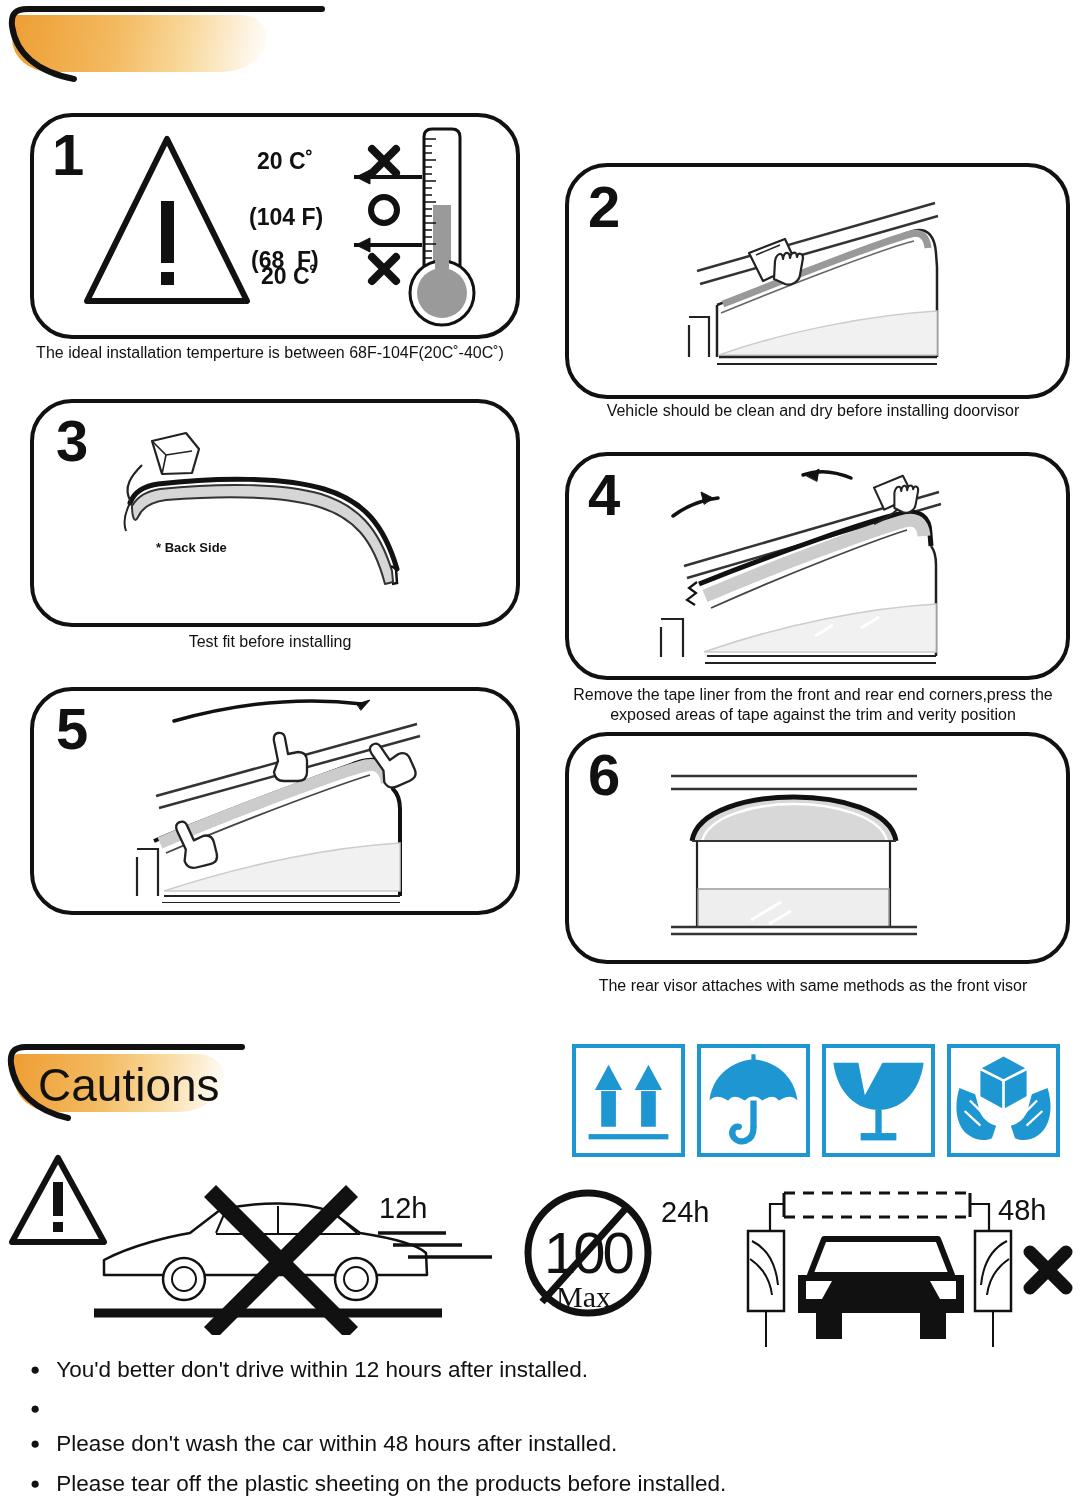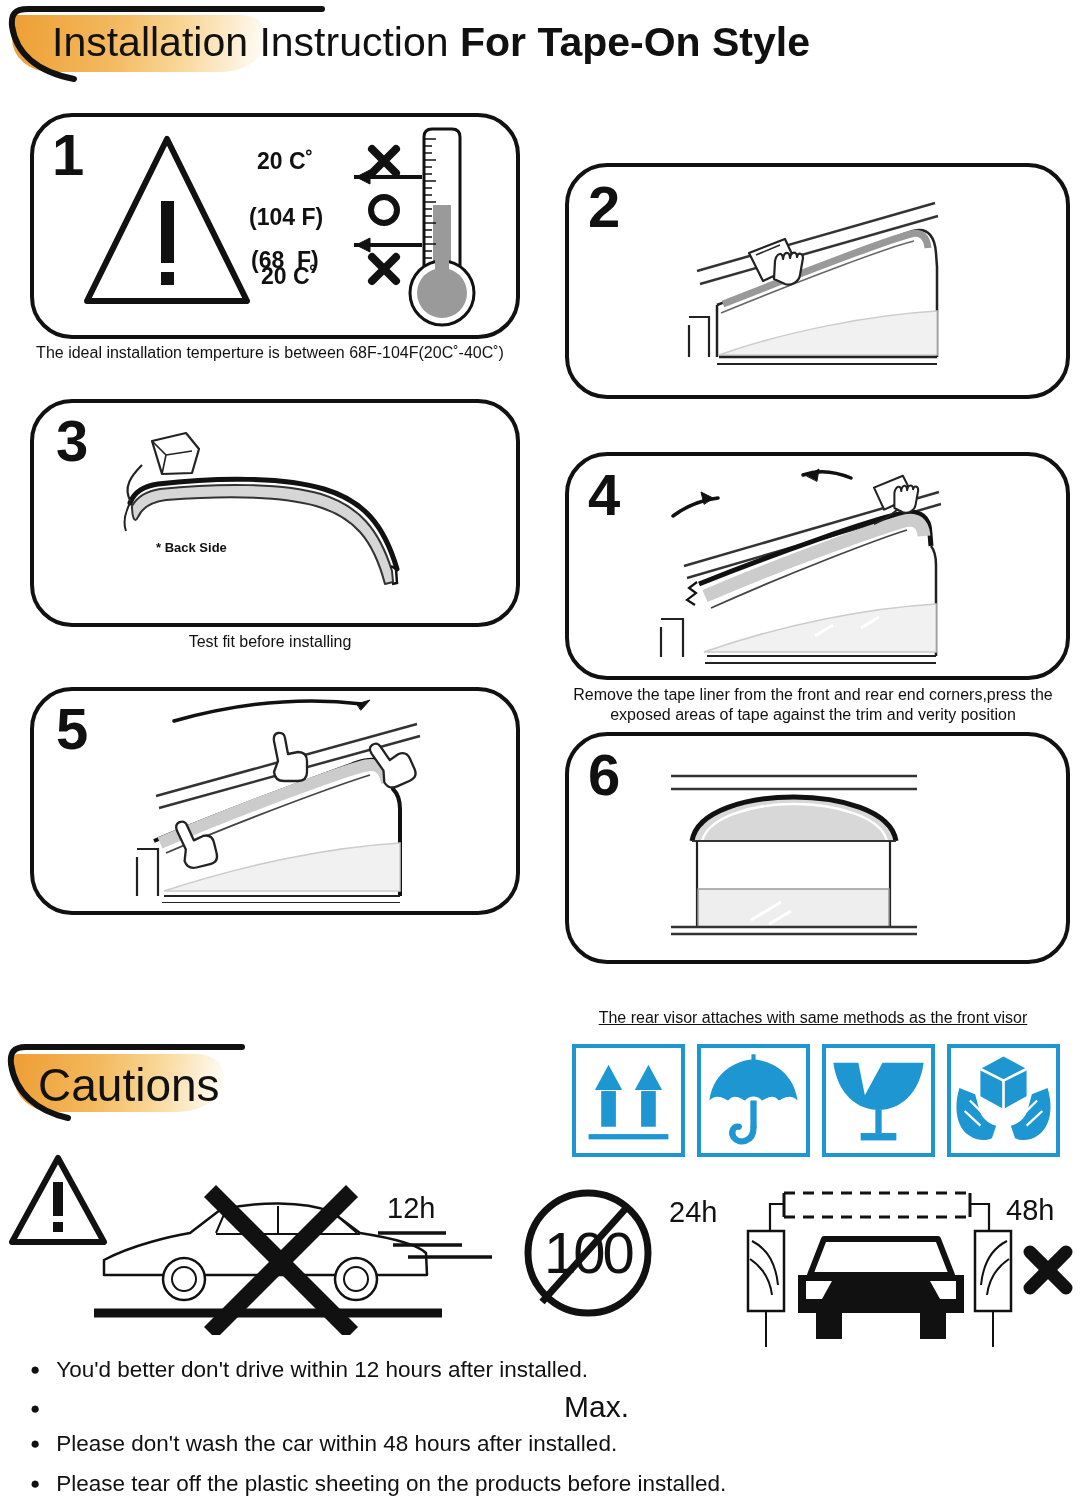--- a/index.html
+++ b/index.html
@@ -39,9 +39,6 @@
   <svg class="abs" style="left:2px;top:2px;" width="330" height="82" viewBox="0 0 330 82">
     <path d="M320,7 H26 C12,7 9,13 10,24 C14,52 36,70 72,77" fill="none" stroke="#111" stroke-width="6" stroke-linecap="round"></path>
   </svg>
-  <div class="title-line" style="left:52px;top:19px;">
-    <span class="title-reg">Installation Instruction </span><span class="title-bold">For Tape-On Style</span>
-  </div>
 
   <div class="panel" style="left:30px;top:113px;width:482px;height:218px;"></div>
   <div class="step-num" style="left:52px;top:126px;">1</div>

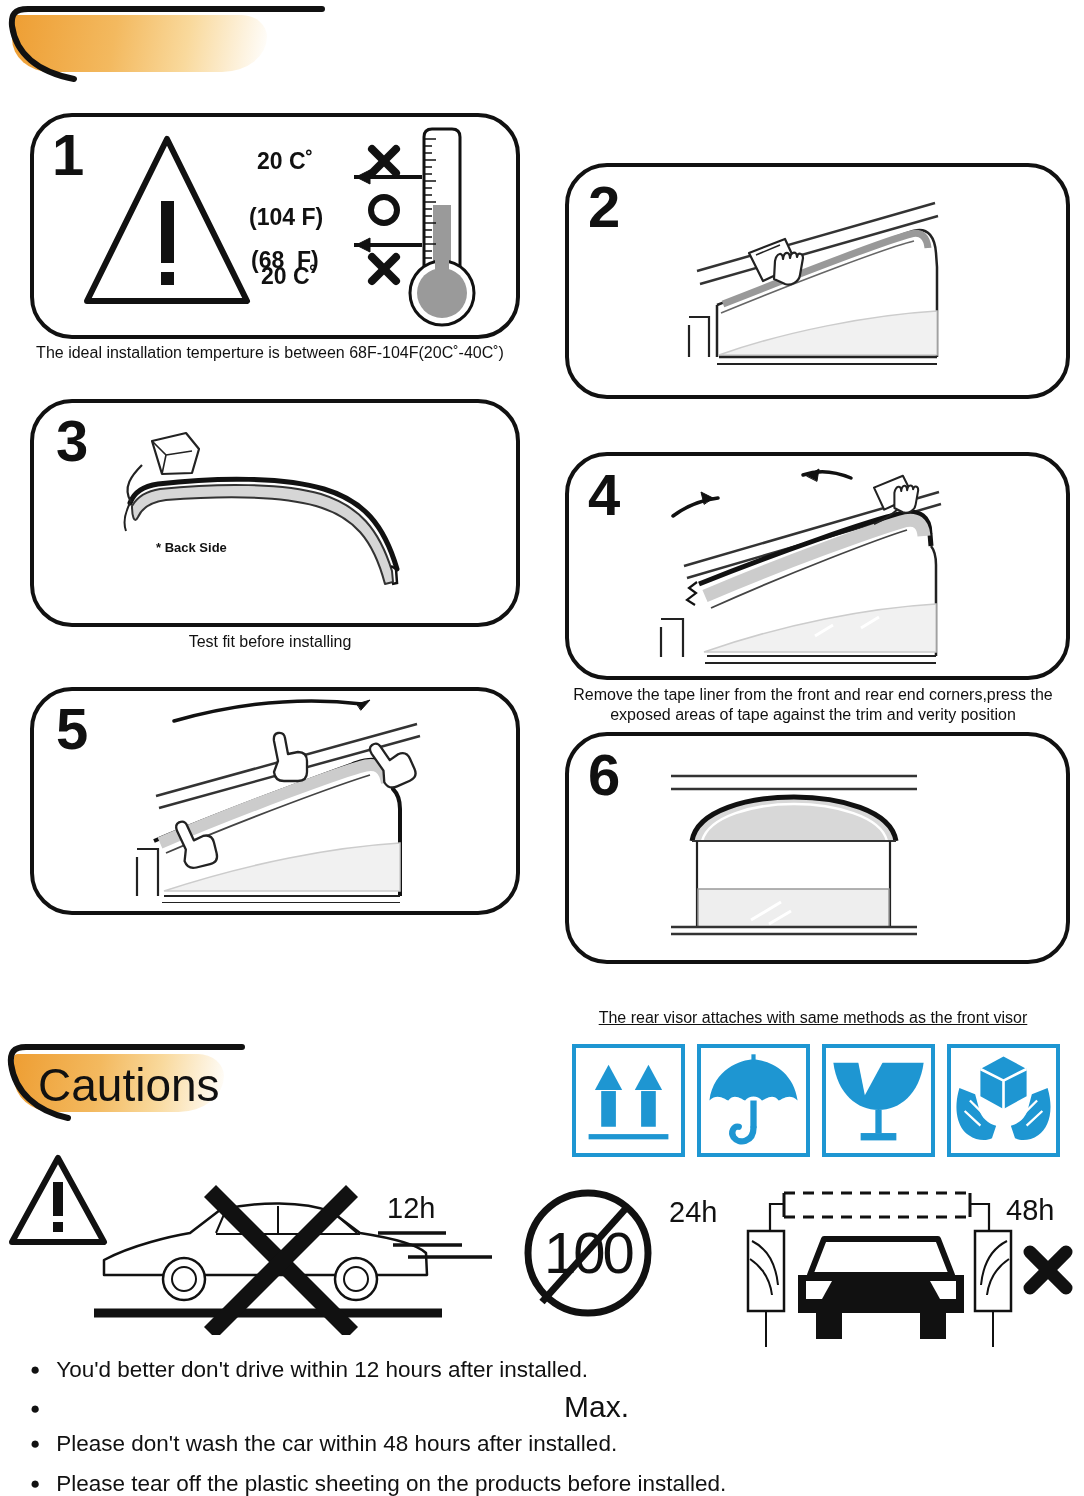--- a/index.html
+++ b/index.html
@@ -102,6 +102,7 @@
       <path d="M26,24 c2,-9 8,-9 8,-2 c1,-8 7,-8 7,-1 c1,-7 7,-7 7,-1 c1,-5 6,-4 6,1 l-3,17 c-1,7 -9,11 -15,9 l-11,-5 Z" fill="#fff" stroke="#222" stroke-width="2.2" stroke-linejoin="round"></path>
     </g>
   </svg>
+  <div class="caption cap-right" style="top:401px;">Vehicle should be clean and dry before installing doorvisor</div>
 
   <div class="panel" style="left:30px;top:399px;width:482px;height:220px;"></div>
   <div class="step-num" style="left:56px;top:412px;">3</div>

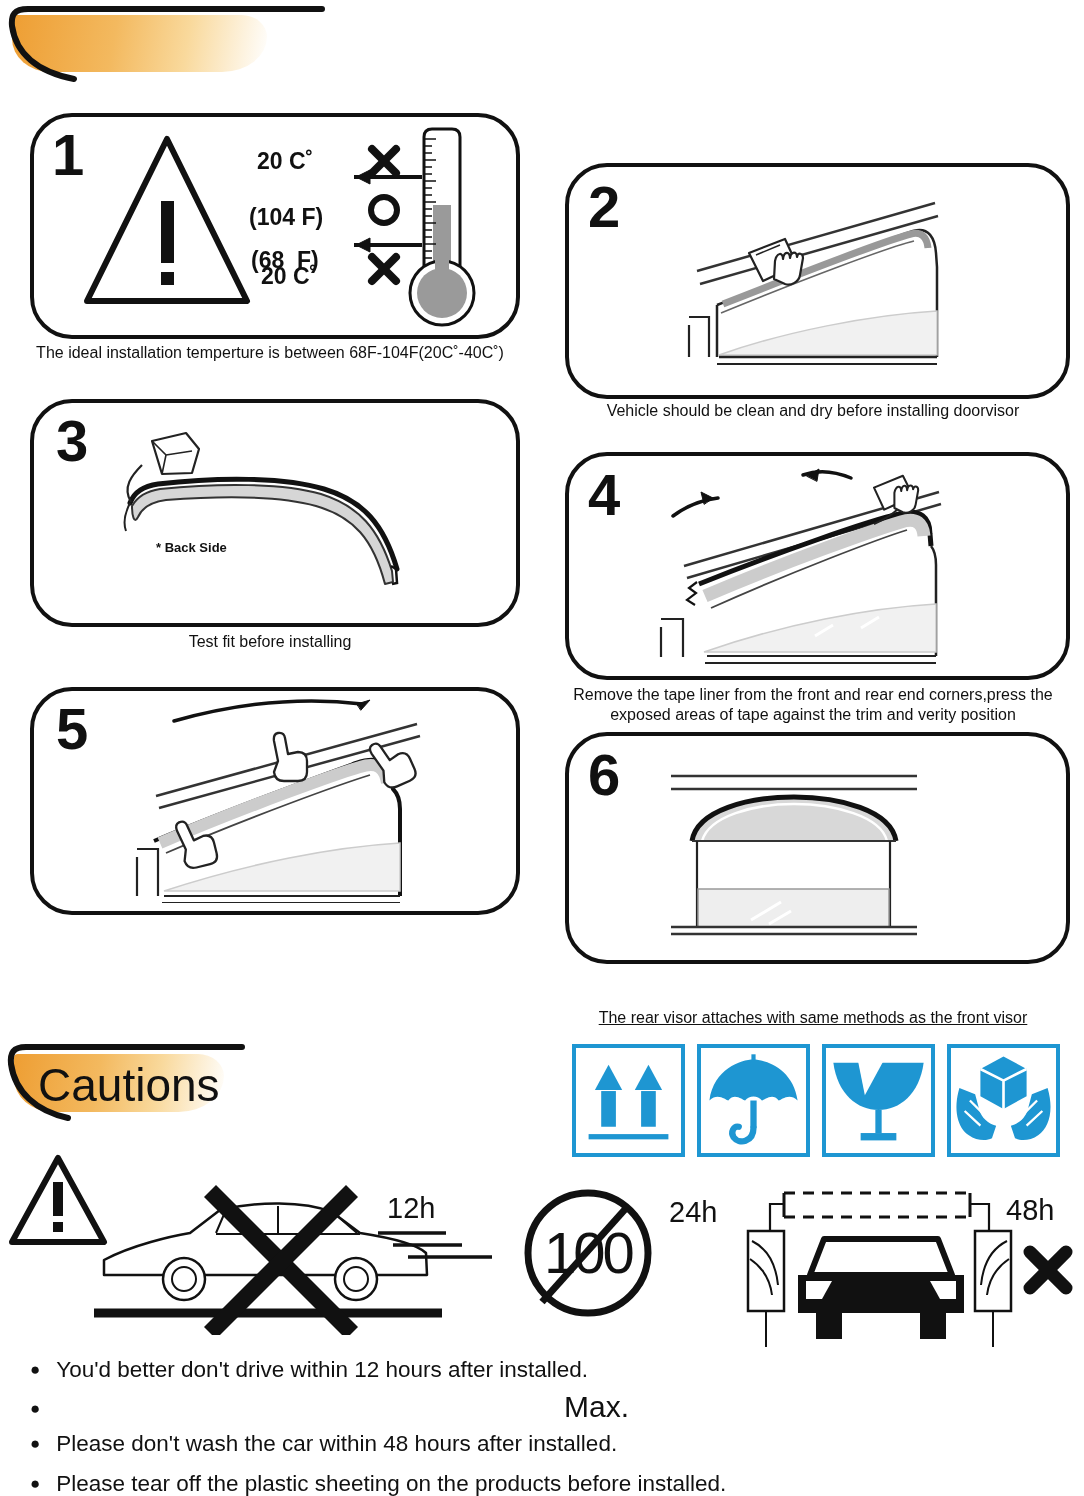--- a/index.html
+++ b/index.html
@@ -194,7 +194,7 @@
       <path d="M102,191 H348 M102,198 H348" stroke="#333" stroke-width="2.5"></path>
     </g>
   </svg>
-  <div class="caption cap-right" style="top:1008px;text-decoration:underline;">The rear visor attaches with same methods as the front visor</div>
+  <div class="caption cap-right" style="top:976px;">The rear visor attaches with same methods as the front visor</div>
 
   <div class="swoosh-blob" style="left:14px;top:1054px;width:210px;height:58px;"></div>
   <svg class="abs" style="left:2px;top:1040px;" width="250" height="84" viewBox="0 0 250 84">

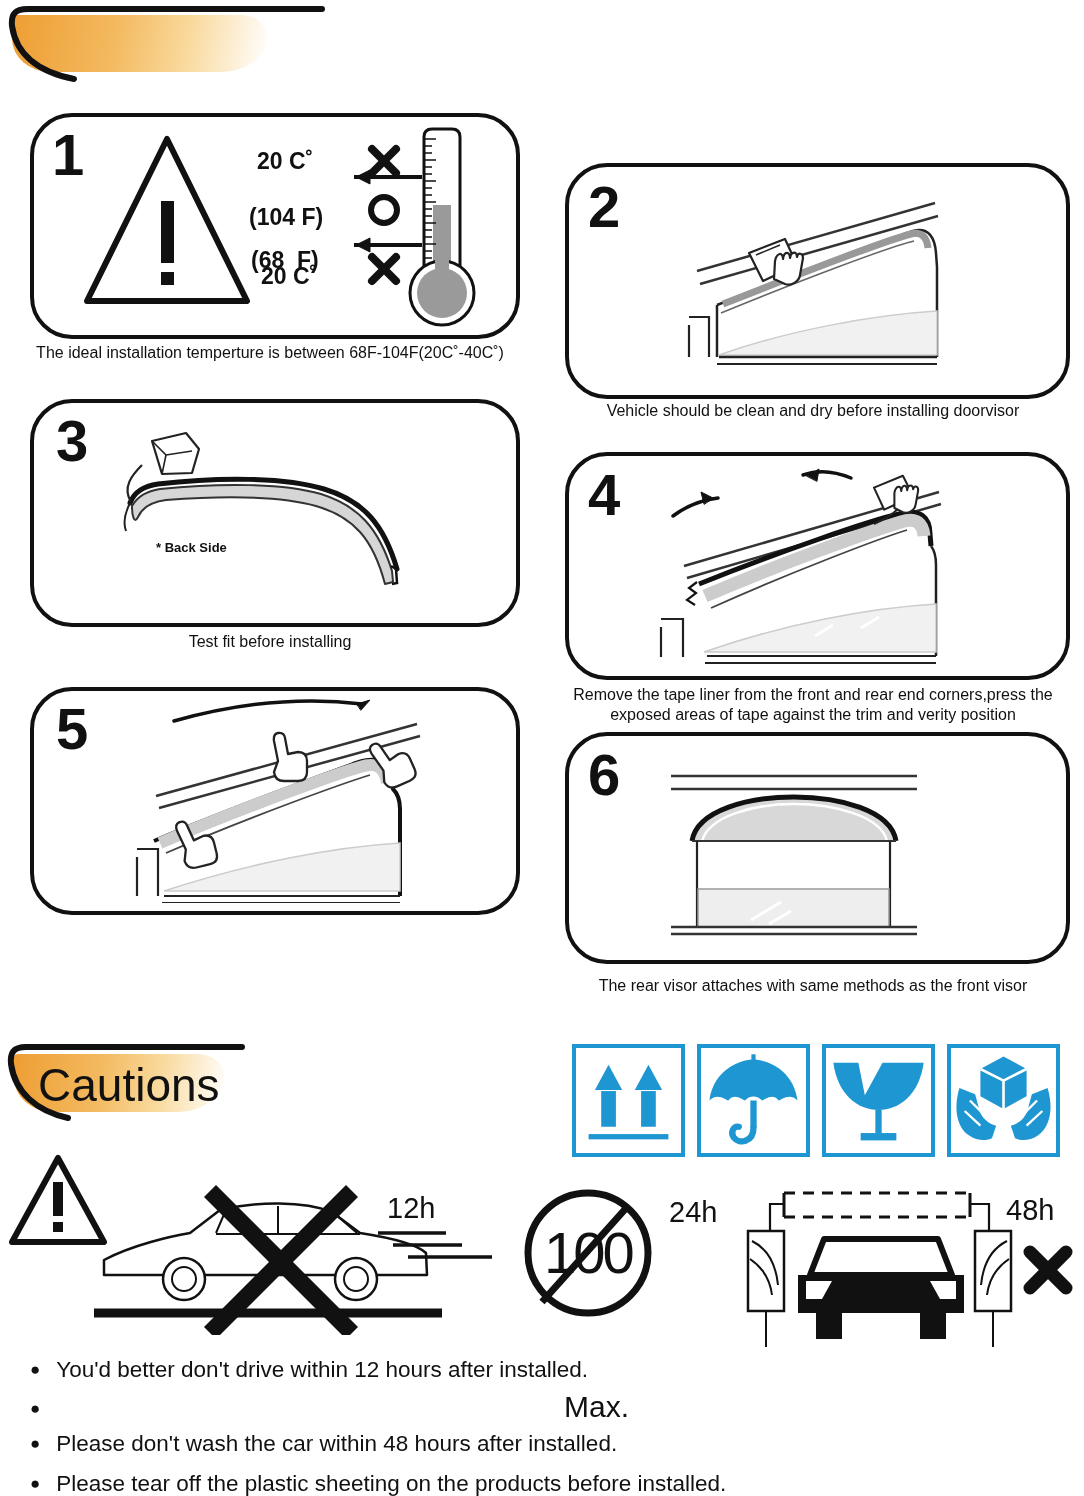--- a/index.html
+++ b/index.html
@@ -23,7 +23,7 @@
   
   .caution-title{position:absolute;font-size:46px;font-weight:400;}
   .ship-icon{position:absolute;width:105px;height:105px;border:4px solid #1E96D2;background:#fff;}
-  .hours-label{position:absolute;font-size:29px;font-weight:400;margin-left:8px;}
+  .hours-label{position:absolute;font-size:29px;font-weight:400;}
   .bullets{position:absolute;left:20px;top:1356px;width:1040px;list-style:none;margin:0;padding:0;}
   .bullets li{display:flex;align-items:flex-start;margin-bottom:11px;font-size:22.5px;line-height:1.25;}
   .bullets .dot{font-size:17px;margin:3px 16px 0 10px;}

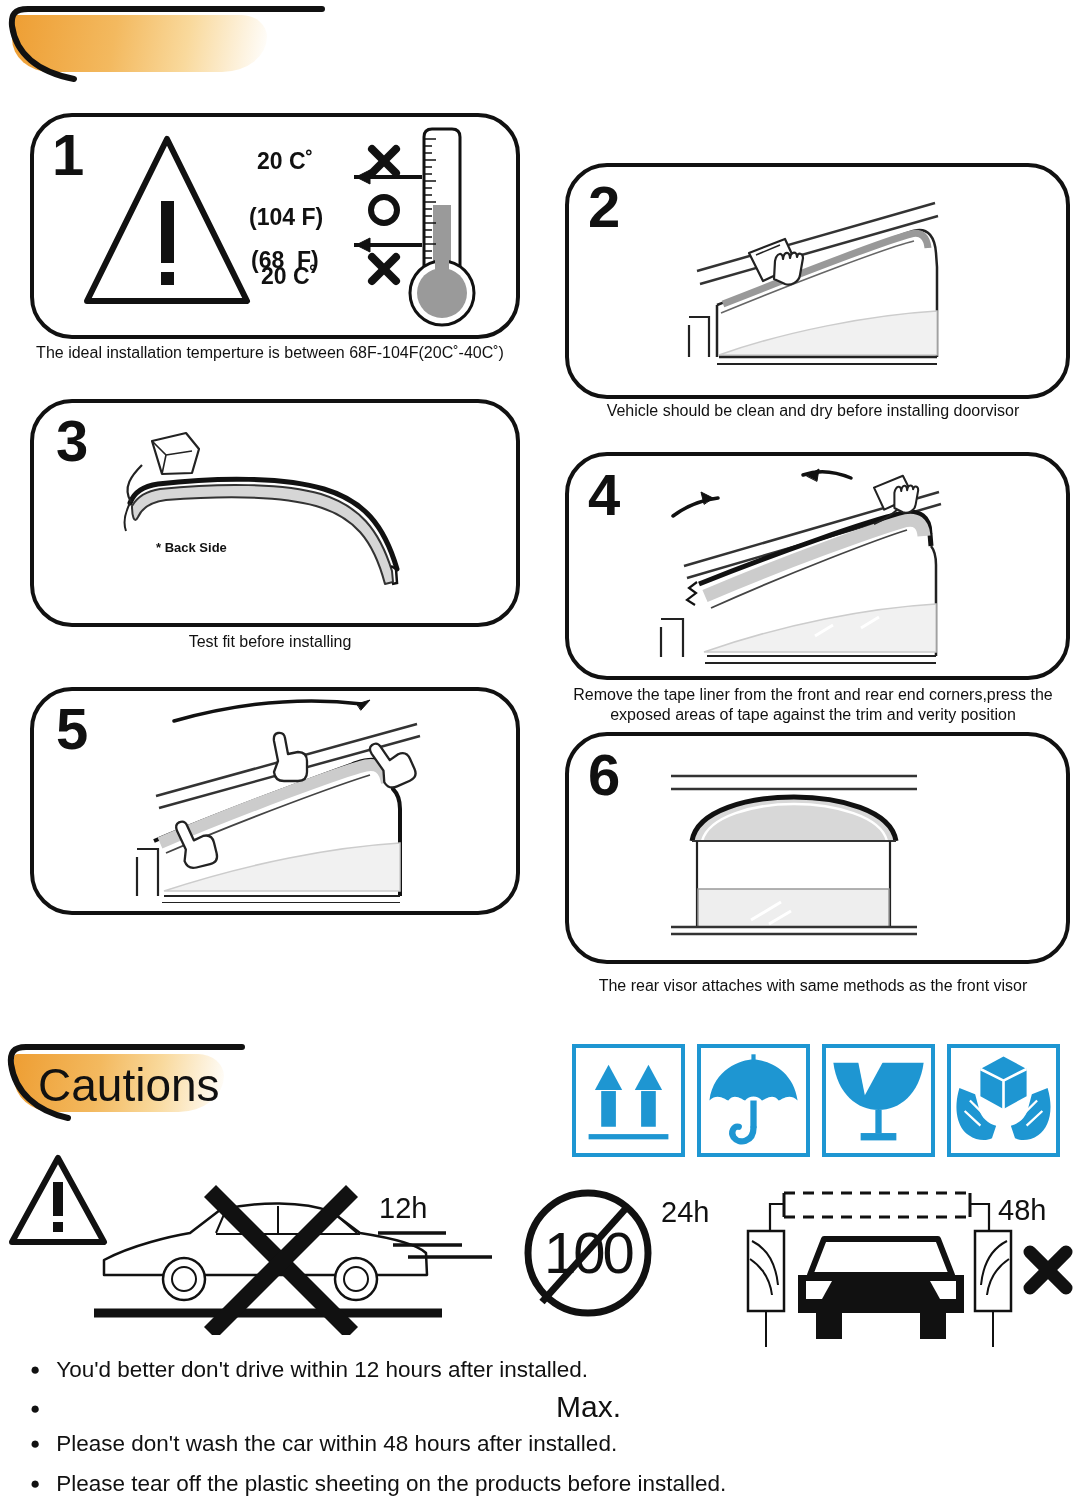--- a/index.html
+++ b/index.html
@@ -273,7 +273,7 @@
     <path d="M106,26 L20,122" stroke="#111" stroke-width="7"></path>
   </svg>
   <div class="hours-label" style="left:661px;top:1196px;text-align:center;">24h</div>
-  <div class="hours-label" style="left:556px;top:1390px;font-size:30px;">Max.</div>
+  <div class="hours-label" style="left:556px;top:1280px;font-size:30px;font-family:Liberation Serif, serif;">Max.</div>
 
   <svg class="abs" style="left:742px;top:1183px;" width="275" height="168" viewBox="0 0 275 168">
     <g fill="none" stroke="#111">

